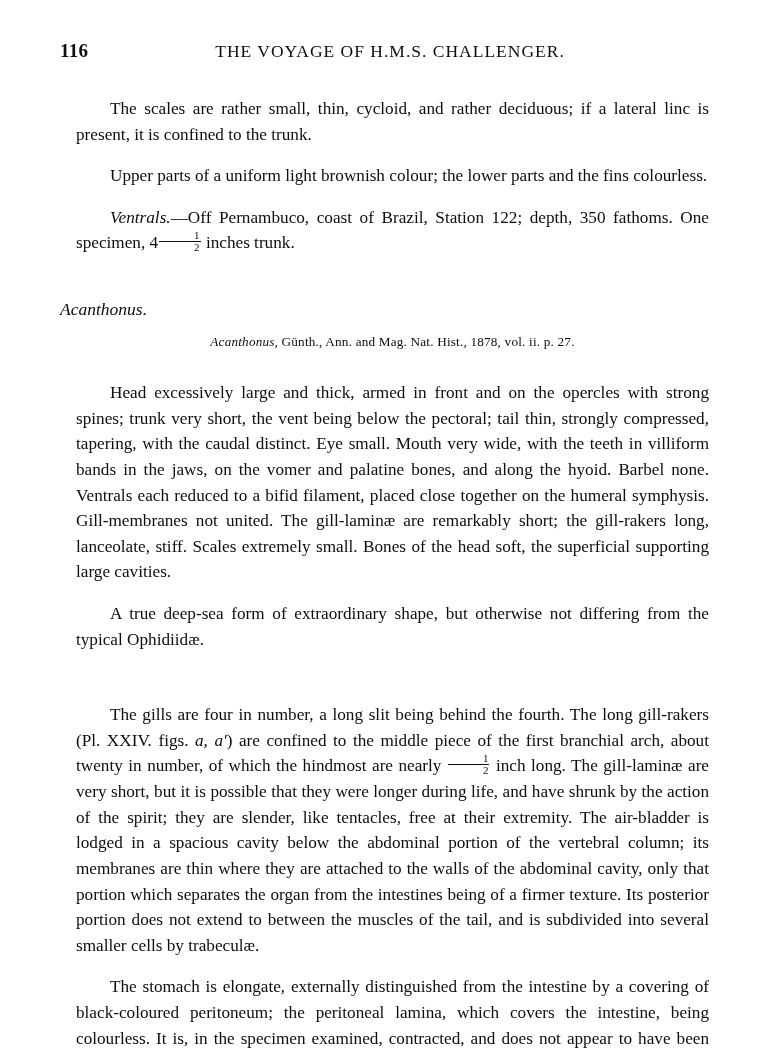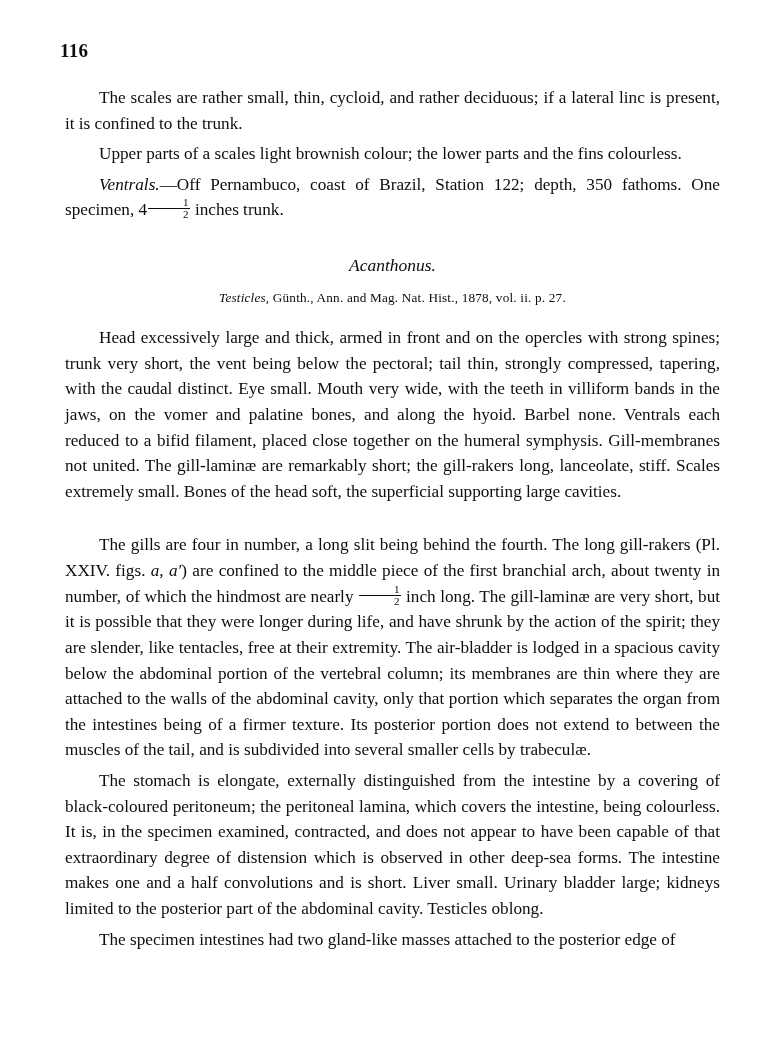--- a/index.html
+++ b/index.html
@@ -107,6 +107,7 @@
 
   <div class="header-row">
     <div class="folio">116</div>
+    <div class="running-head">THE VOYAGE OF H.M.S. CHALLENGER.</div>
   </div>
 
   <div class="body-col">

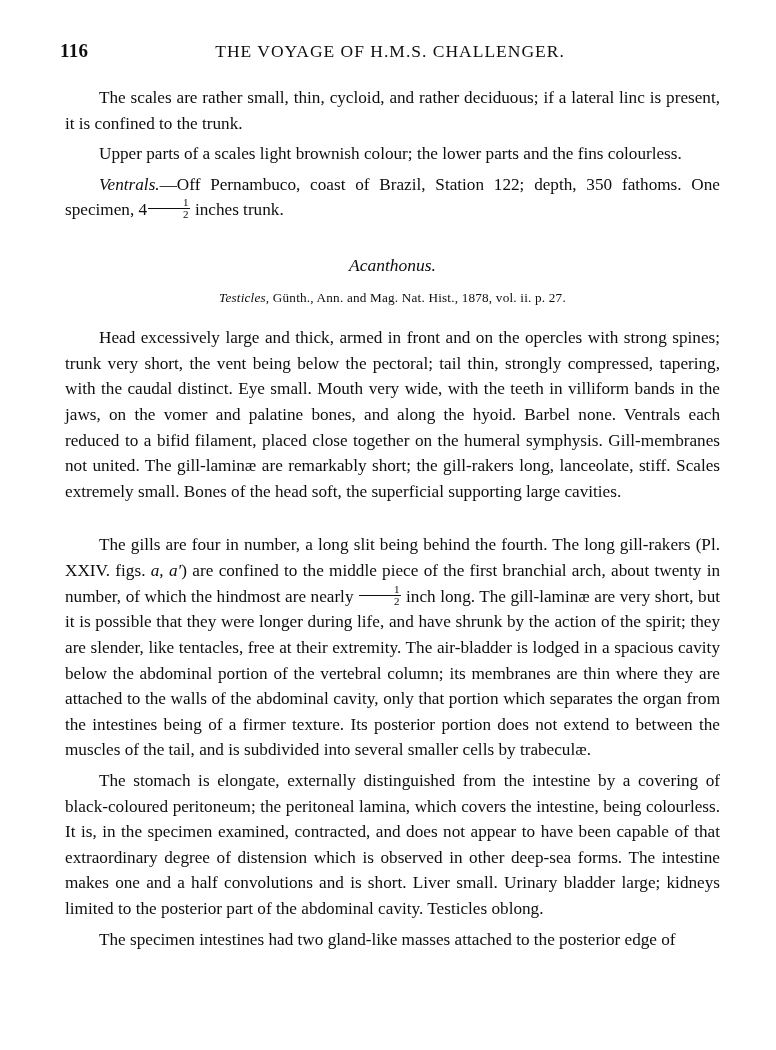--- a/index.html
+++ b/index.html
@@ -53,7 +53,7 @@
     width: 665px;
   }
   p.para {
-    margin: 5px;
+    margin: 16px;
     font-size: 17.2px;
     line-height: 25.6px;
     text-align: justify;

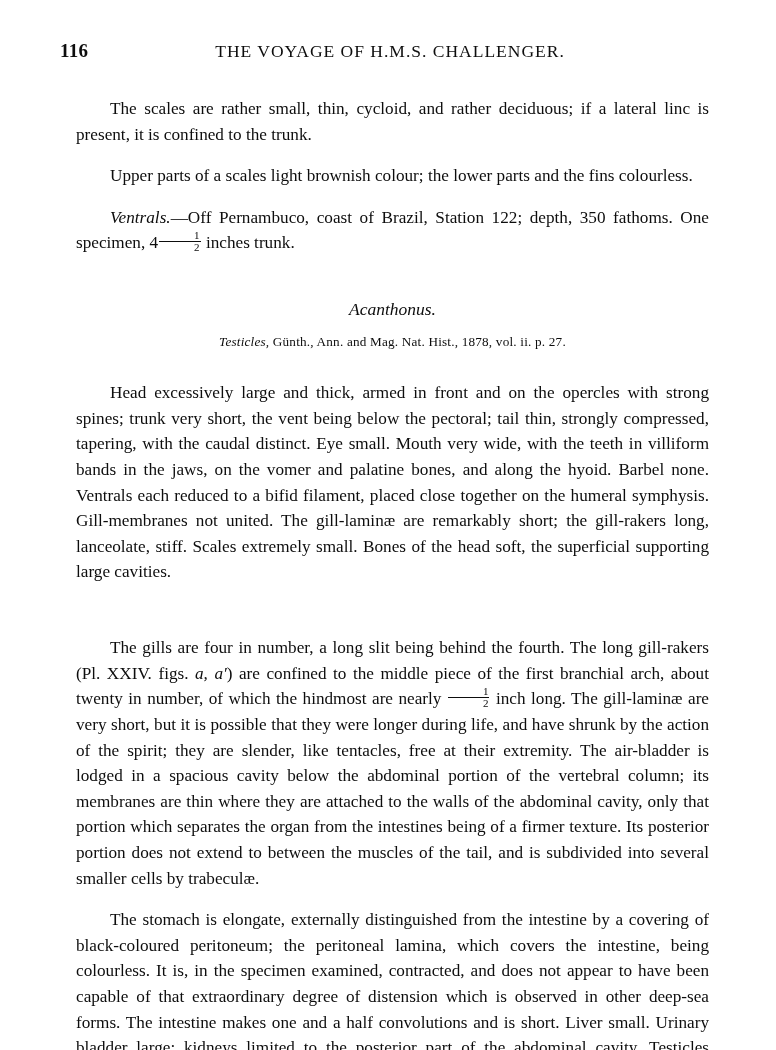--- a/index.html
+++ b/index.html
@@ -114,7 +114,7 @@
 
     <p class="para">The scales are rather small, thin, cycloid, and rather deciduous; if a lateral linc is present, it is confined to the trunk.</p>
 
-    <p class="para">Upper parts of a scales light brownish colour; the lower parts and the fins colourless.</p>
+    <p class="para">Upper parts of a uniform light brownish colour; the lower parts and the fins colourless.</p>
 
     <p class="para"><span class="it">Ventrals.</span><span>—Off Pernambuco, coast of Brazil, Station 122; depth, 350 fathoms.   One specimen, 4</span><span class="frac"><span class="num">1</span><span class="den">2</span></span><span> inches trunk.</span></p>
 

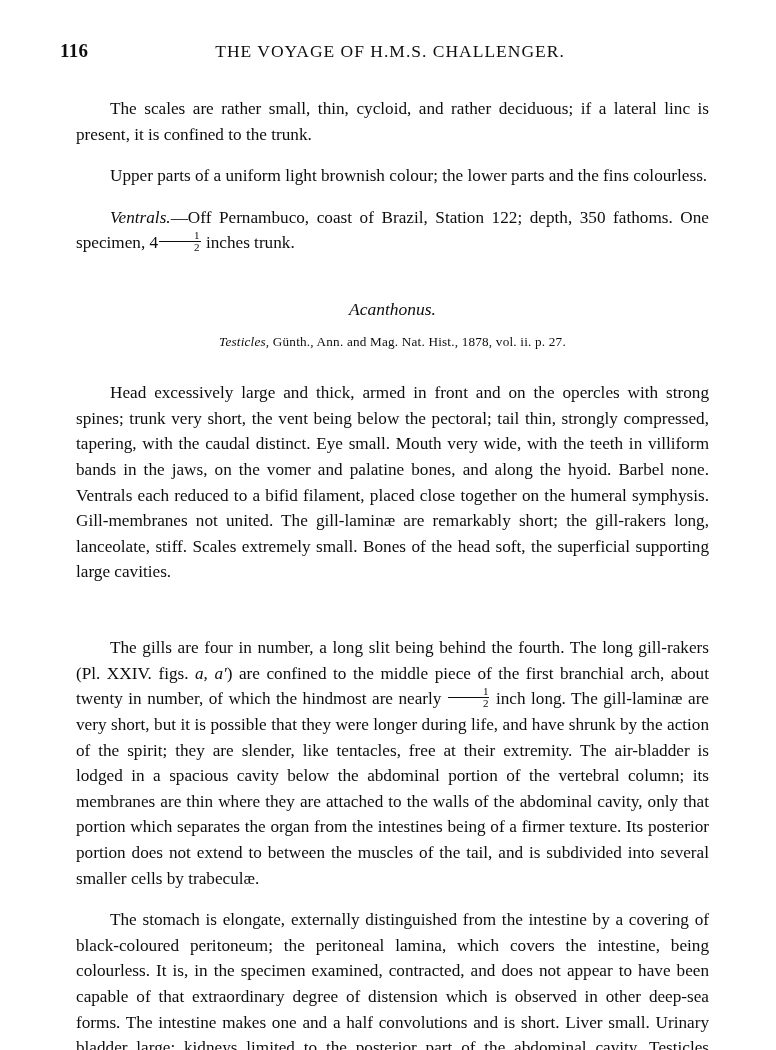--- a/index.html
+++ b/index.html
@@ -63,7 +63,7 @@
   }
   .genus-head {
     margin: 0;
-    text-align: center;
+    text-align: left;
     font-size: 17.5px;
     font-style: italic;
     line-height: 22px;

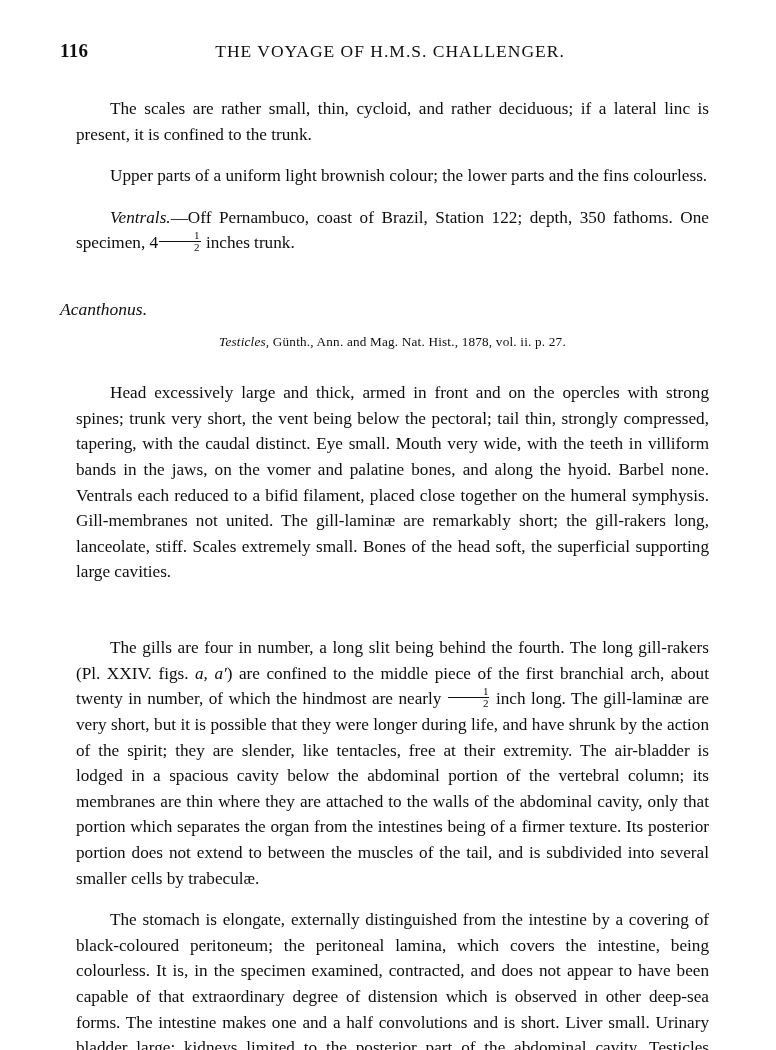--- a/index.html
+++ b/index.html
@@ -124,7 +124,7 @@
 
     <div class="spacer-12"></div>
 
-    <p class="genus-ref"><span class="it">Testicles,</span><span> Günth., Ann. and Mag. Nat. Hist., 1878, vol. ii. p. 27.</span></p>
+    <p class="genus-ref"><span class="it">Acanthonus,</span><span> Günth., Ann. and Mag. Nat. Hist., 1878, vol. ii. p. 27.</span></p>
 
     <div class="spacer-12"></div>
 

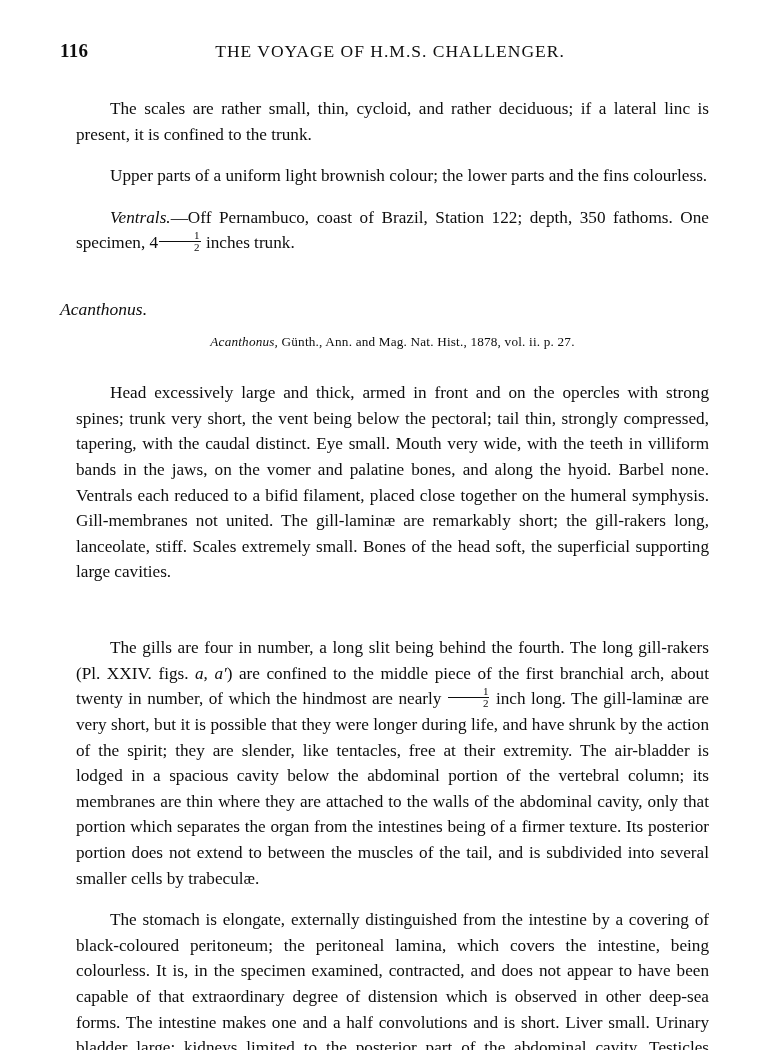--- a/index.html
+++ b/index.html
@@ -130,6 +130,7 @@
 
     <p class="para">Head excessively large and thick, armed in front and on the opercles with strong spines; trunk very short, the vent being below the pectoral; tail thin, strongly compressed, tapering, with the caudal distinct.   Eye small.   Mouth very wide, with the teeth in villiform bands in the jaws, on the vomer and palatine bones, and along the hyoid.   Barbel none.   Ventrals each reduced to a bifid filament, placed close together on the humeral symphysis.   Gill-membranes not united.   The gill-laminæ are remarkably short; the gill-rakers long, lanceolate, stiff.   Scales extremely small.   Bones of the head soft, the superficial supporting large cavities.</p>
 
+    <p class="para">A true deep-sea form of extraordinary shape, but otherwise not differing from the typical Ophidiidæ.</p>
 
     <div class="spacer-18"></div>
 

